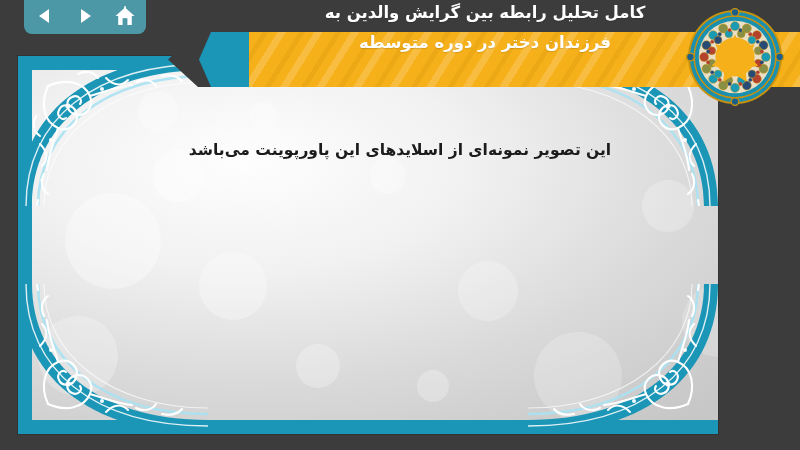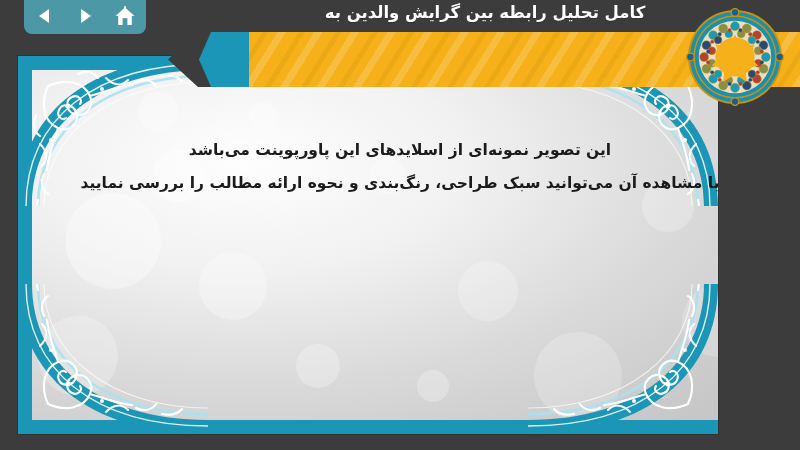--- a/index.html
+++ b/index.html
@@ -139,6 +139,7 @@
 
 <div id="title-text">
   <div>کامل تحلیل رابطه بین گرایش والدین به</div>
+  <div>فرزندان دختر در دوره متوسطه</div>
 </div>
 
 <svg id="medallion" viewBox="0 0 100 100">

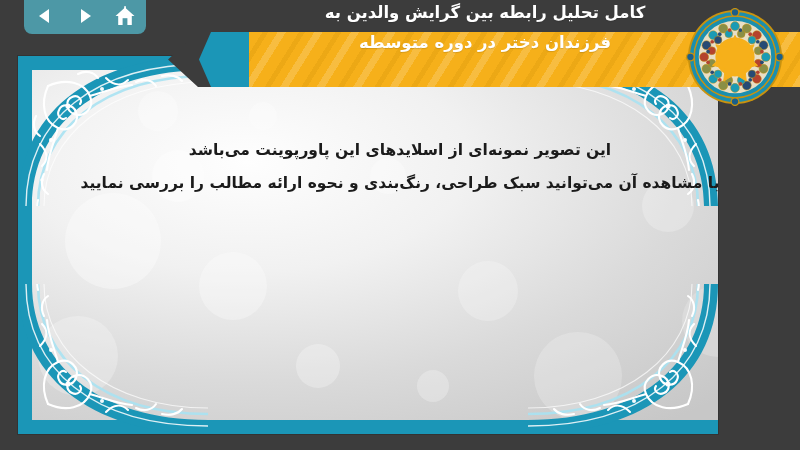--- a/index.html
+++ b/index.html
@@ -354,7 +354,6 @@
 
     <div id="body-text">
       <div>این تصویر نمونه‌ای از اسلایدهای این پاورپوینت می‌باشد</div>
-      <div>با مشاهده آن می‌توانید سبک طراحی، رنگ‌بندی و نحوه ارائه مطالب را بررسی نمایید</div>
     </div>
 
   </div>

